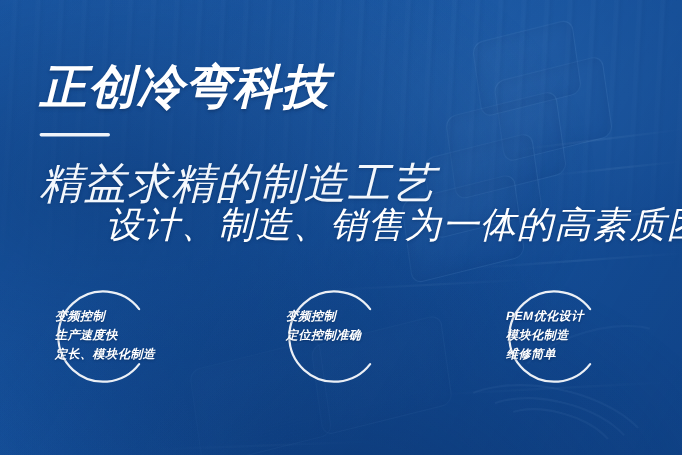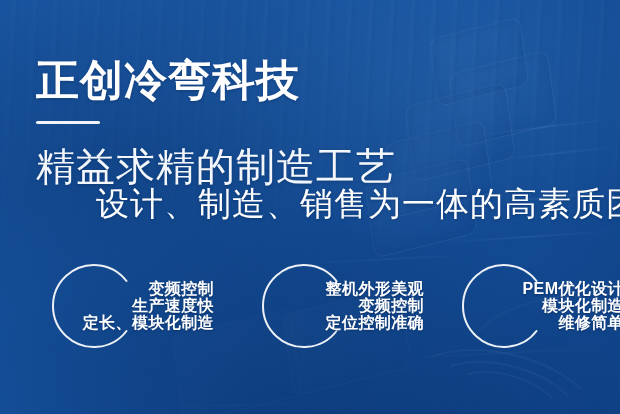--- a/index.html
+++ b/index.html
@@ -104,6 +104,7 @@
   .content {
     position: absolute;
     inset: 0;
+    font-style: italic;
   }
 
   .title {

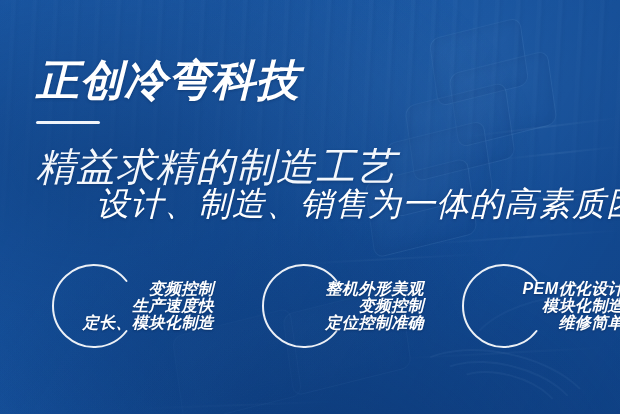--- a/index.html
+++ b/index.html
@@ -182,12 +182,12 @@
 
   .feature-text {
     position: absolute;
-    left: 36px;
+    left: 20px;
     top: 22px;
     width: 148px;
-    text-align: right;
+    text-align: left;
     color: #ffffff;
-    font-size: 16px;
+    font-size: 11px;
     font-weight: 700;
     line-height: 17px;
     letter-spacing: 0.4px;

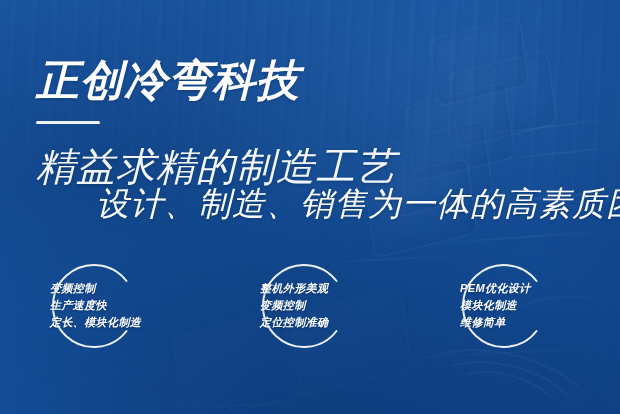--- a/index.html
+++ b/index.html
@@ -251,7 +251,6 @@
         <path class="arc-path" d="M 78.5 23 A 41 41 0 1 0 78.5 73"></path>
       </svg>
       <div class="feature-text">
-        <span class="ln">整机外形美观</span>
         <span class="ln">变频控制</span>
         <span class="ln">定位控制准确</span>
       </div>

